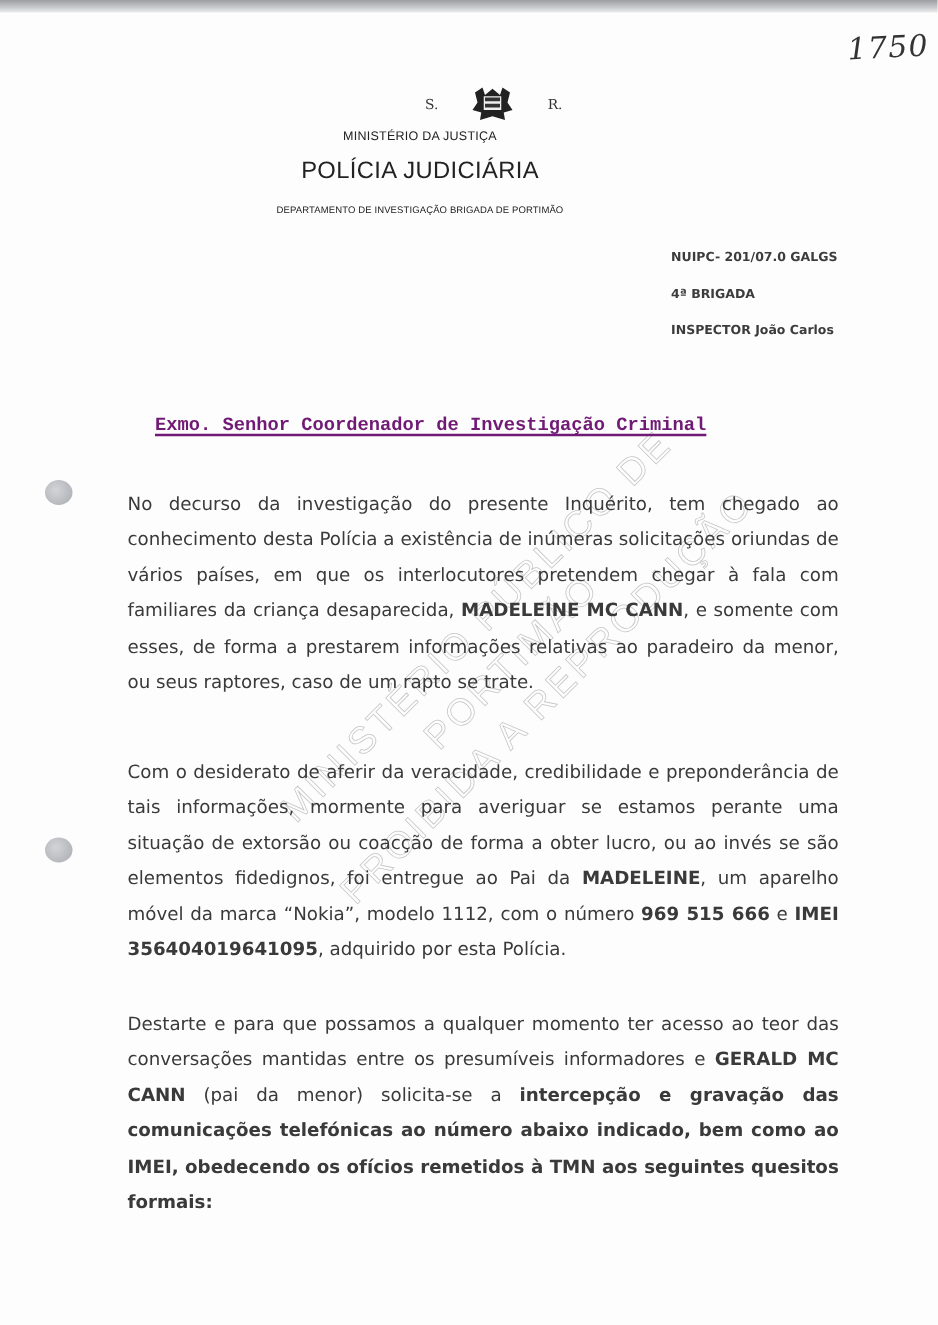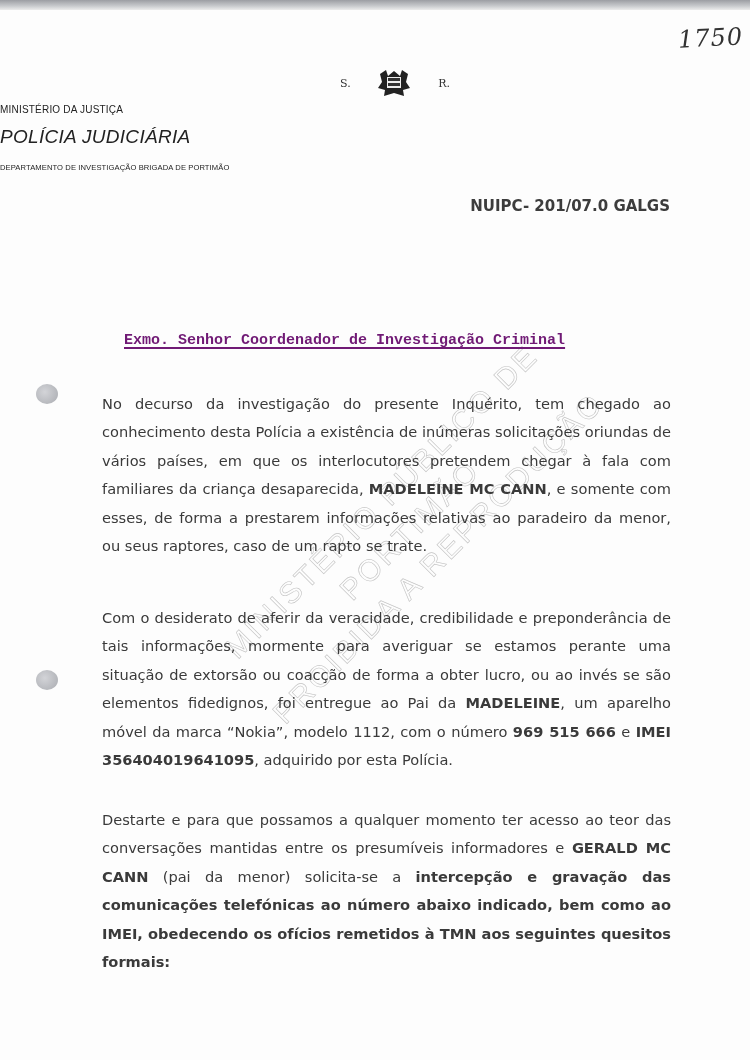--- a/index.html
+++ b/index.html
@@ -21,7 +21,7 @@
       position: absolute; width: 22px; height: 20px; border-radius: 50%;
       background: radial-gradient(circle at 40% 40%, #d3d4d8, #a9abb0);
     }
-    .letterhead { position: absolute; left: 0; width: 672px; text-align: left; }
+    .letterhead { position: absolute; left: 0; width: 672px; text-align: center; }
     .crest-row {
       position: absolute; top: 67px; left: 340px; width: 110px; height: 32px;
       display: flex; align-items: center; justify-content: space-between;

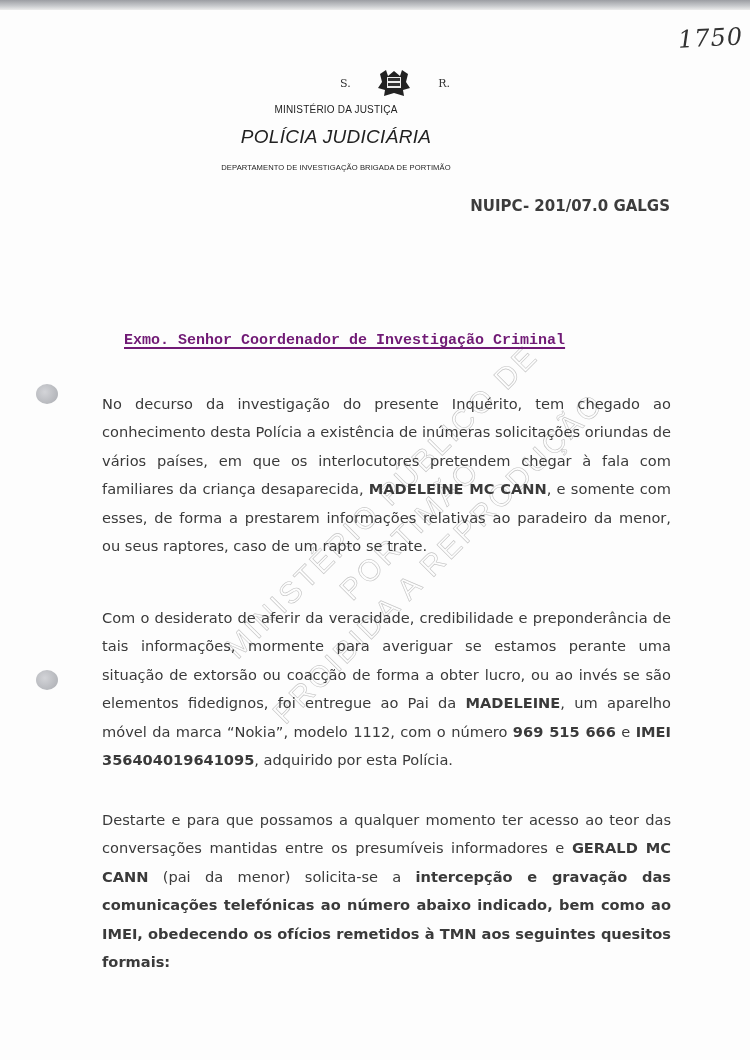--- a/index.html
+++ b/index.html
@@ -31,7 +31,7 @@
       width: 36px; height: 30px; position: relative;
     }
     .ministry { top: 104px; font-family: "Liberation Sans", sans-serif; font-size: 10px; color: #222; letter-spacing: 0.2px; }
-    .police { top: 126px; font-family: "Liberation Sans", sans-serif; font-size: 19px; color: #222; letter-spacing: 0.3px; font-style: italic; }
+    .police { top: 126px; font-family: "Liberation Sans", sans-serif; font-size: 19px; color: #222; letter-spacing: 0.3px; }
     .department { top: 163px; font-family: "Liberation Sans", sans-serif; font-size: 7.6px; color: #222; letter-spacing: 0.1px; }
     .ref-block {
       position: absolute; right: 80px; top: 192px; text-align: left;

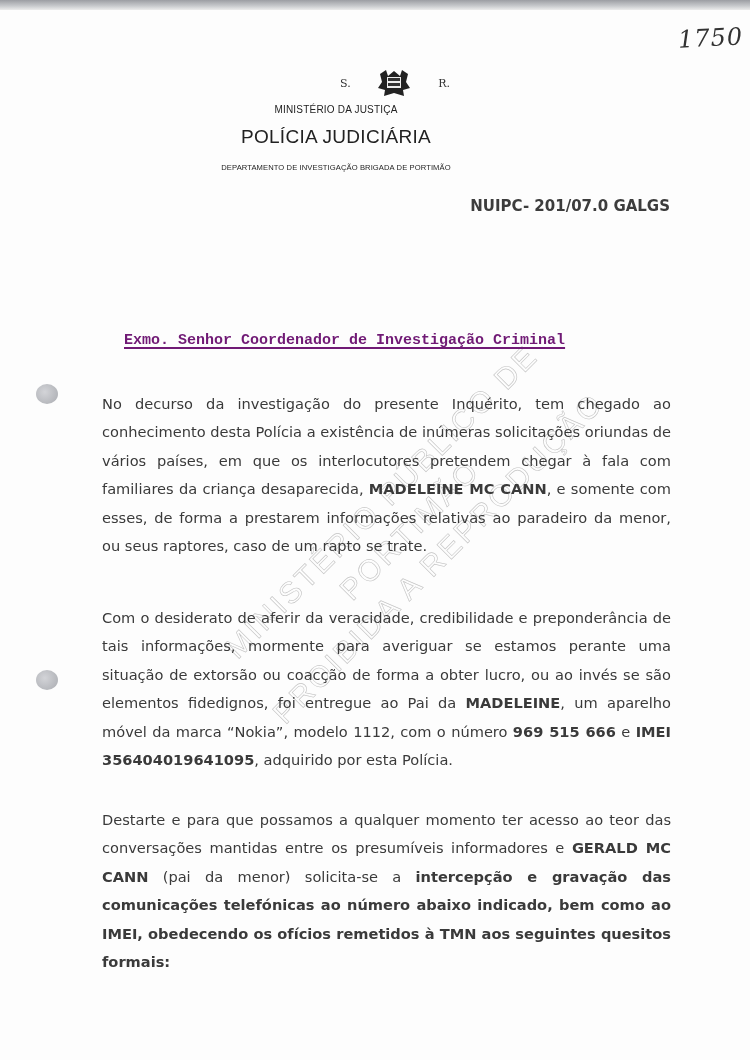--- a/index.html
+++ b/index.html
@@ -35,7 +35,7 @@
     .department { top: 163px; font-family: "Liberation Sans", sans-serif; font-size: 7.6px; color: #222; letter-spacing: 0.1px; }
     .ref-block {
       position: absolute; right: 80px; top: 192px; text-align: left;
-      font-family: "DejaVu Sans", sans-serif; font-weight: bold; font-size: 15px; color: #3c3c3c;
+      font-family: "DejaVu Sans", sans-serif; font-weight: bold; font-size: 10px; color: #3c3c3c;
       line-height: 29px;
     }
     .salutation {

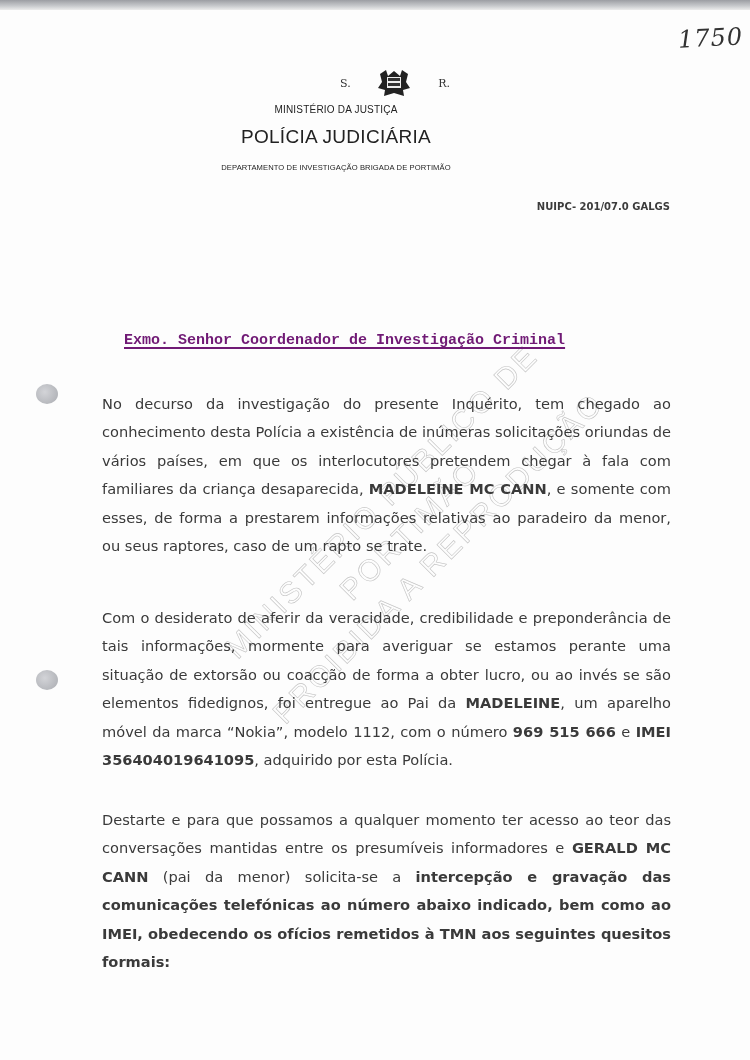--- a/index.html
+++ b/index.html
@@ -92,6 +92,7 @@
 
 <div class="ref-block">
   <div>NUIPC- 201/07.0 GALGS</div>
+  <div>4ª BRIGADA</div>
 </div>
 
 <div class="watermark">

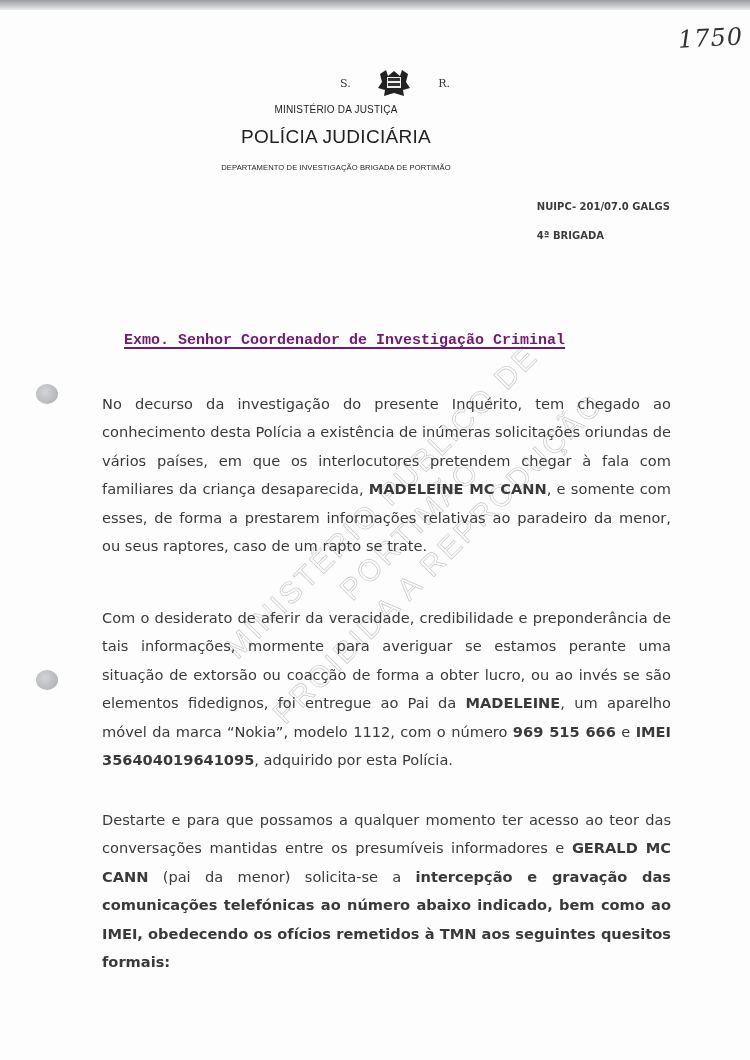--- a/index.html
+++ b/index.html
@@ -93,6 +93,7 @@
 <div class="ref-block">
   <div>NUIPC- 201/07.0 GALGS</div>
   <div>4ª BRIGADA</div>
+  <div>INSPECTOR João Carlos</div>
 </div>
 
 <div class="watermark">

